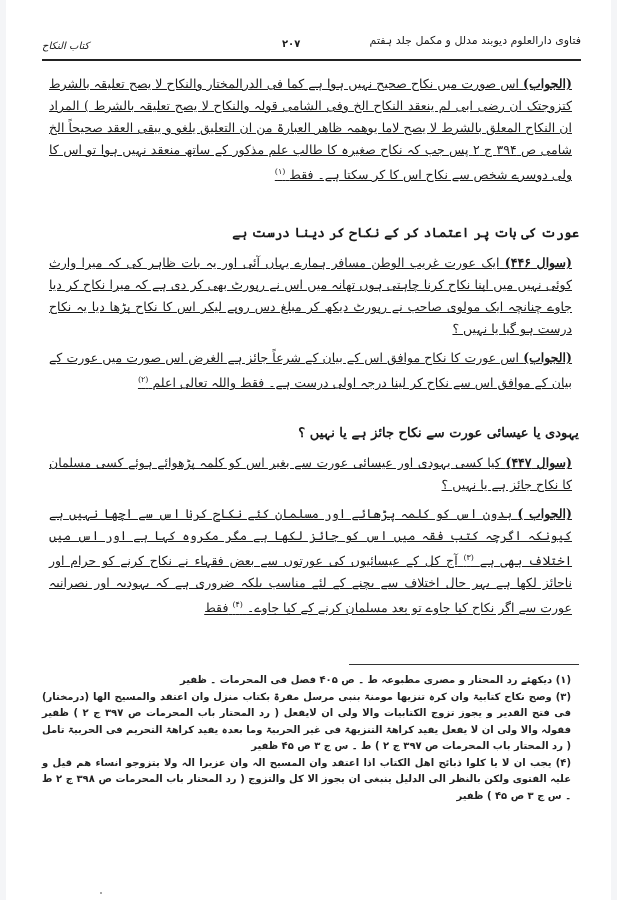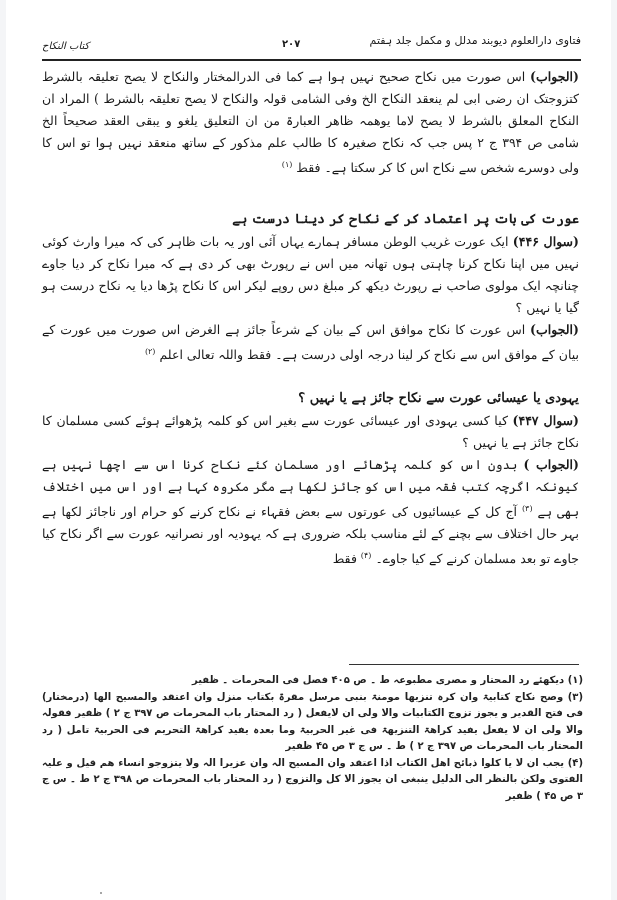--- a/index.html
+++ b/index.html
@@ -30,7 +30,7 @@
       font-size: 12.5px; line-height: 22px;
       font-family: "DejaVu Serif", serif;
     }
-    .para { margin: 0; }
+    .para { margin: 7px; text-decoration: underline; }
     .para .lead { font-weight: bold; }
     .heading {
       font-size: 13px; font-weight: bold; line-height: 24px;

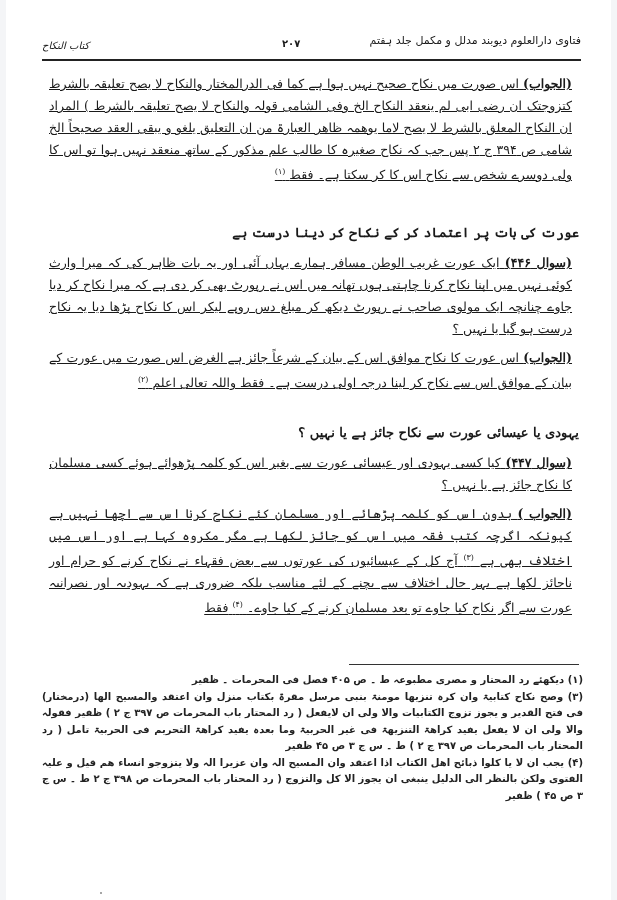--- a/index.html
+++ b/index.html
@@ -44,7 +44,7 @@
       border-top: 1.5px solid #333;
     }
     .footnotes {
-      position: absolute; left: 36px; right: 28px; top: 672px;
+      position: absolute; left: 36px; right: 40px; top: 672px;
       direction: rtl; text-align: justify;
       font-size: 10px; line-height: 16.5px; font-weight: bold;
       font-family: "DejaVu Sans", sans-serif;

